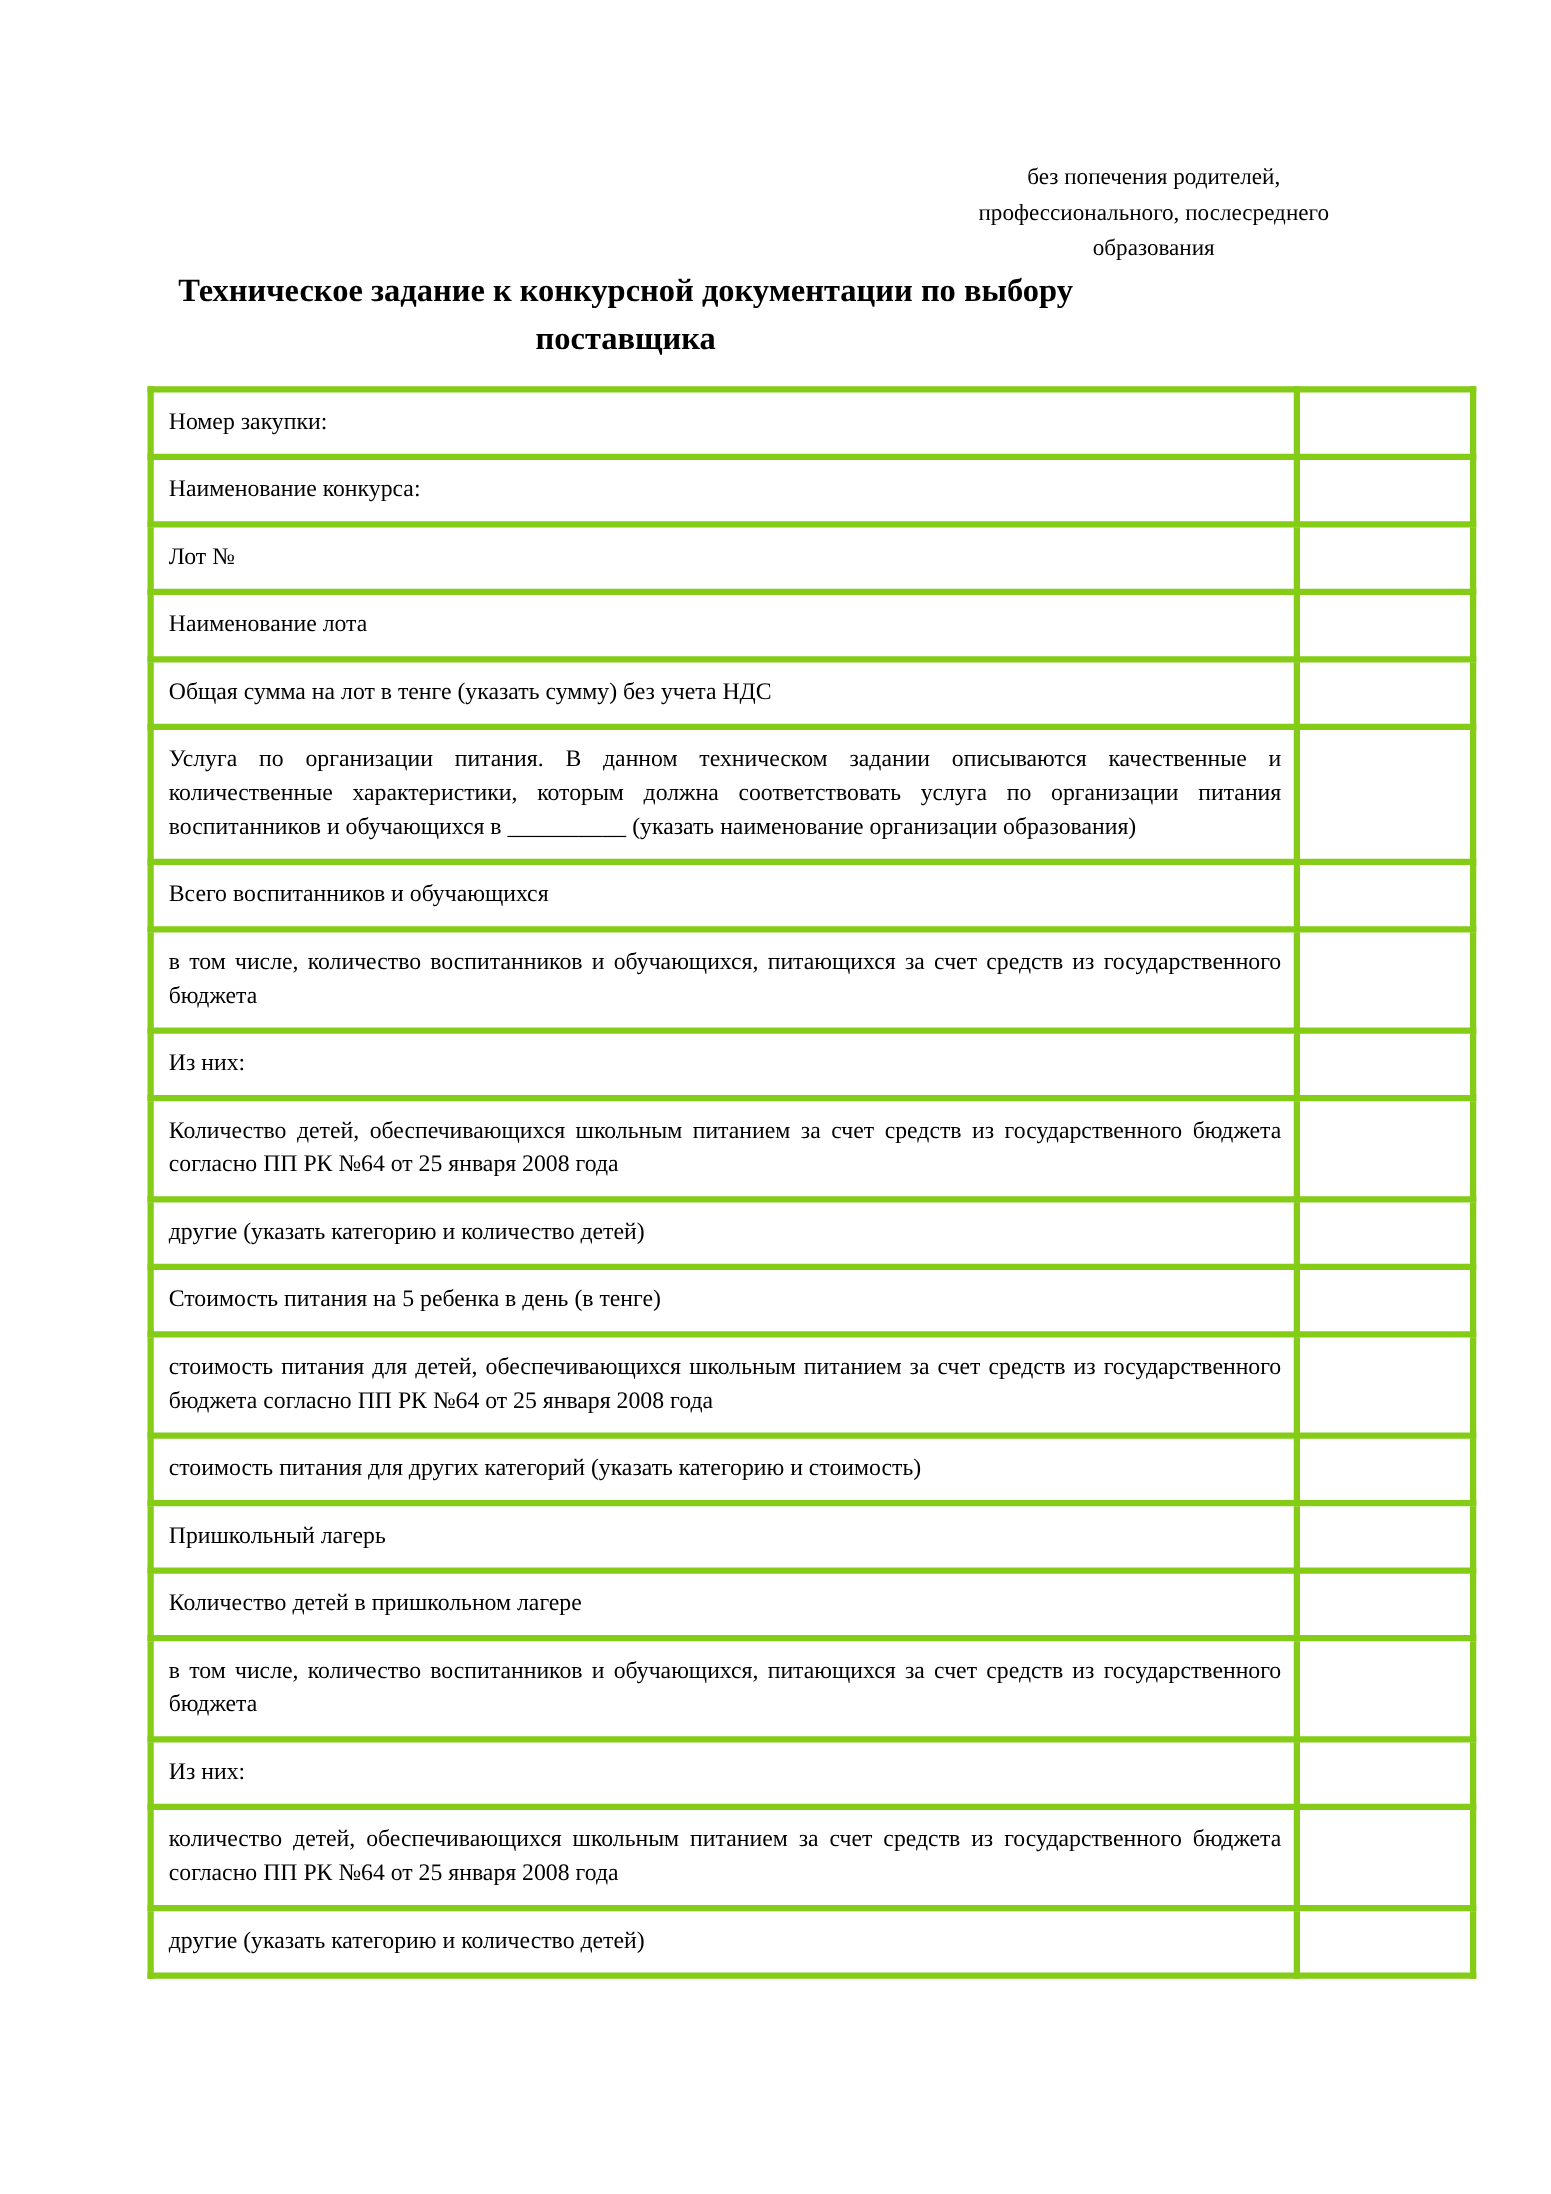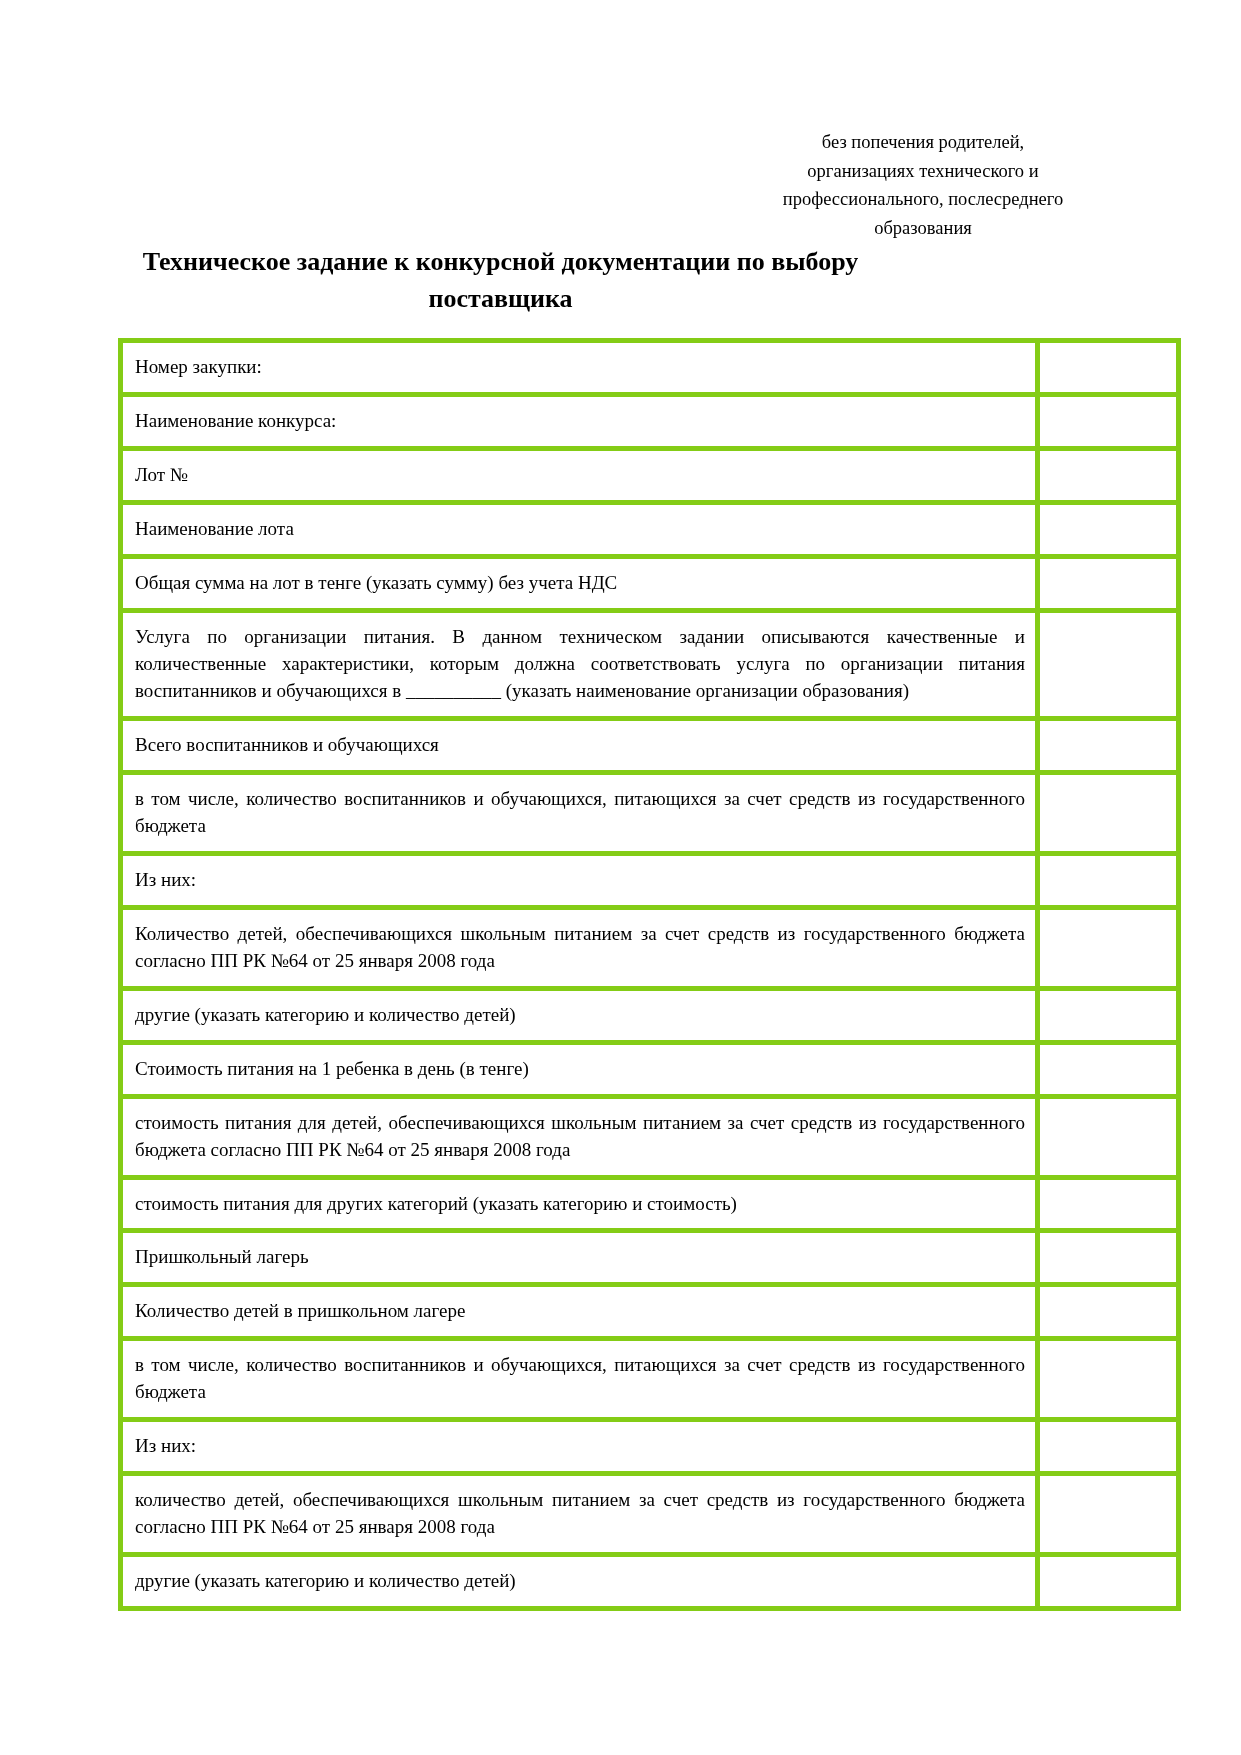--- a/index.html
+++ b/index.html
@@ -78,7 +78,6 @@
 
   <div class="header-block">
     <div>без попечения родителей,</div>
-    <div>организациях технического и</div>
     <div>профессионального, послесреднего</div>
     <div>образования</div>
   </div>

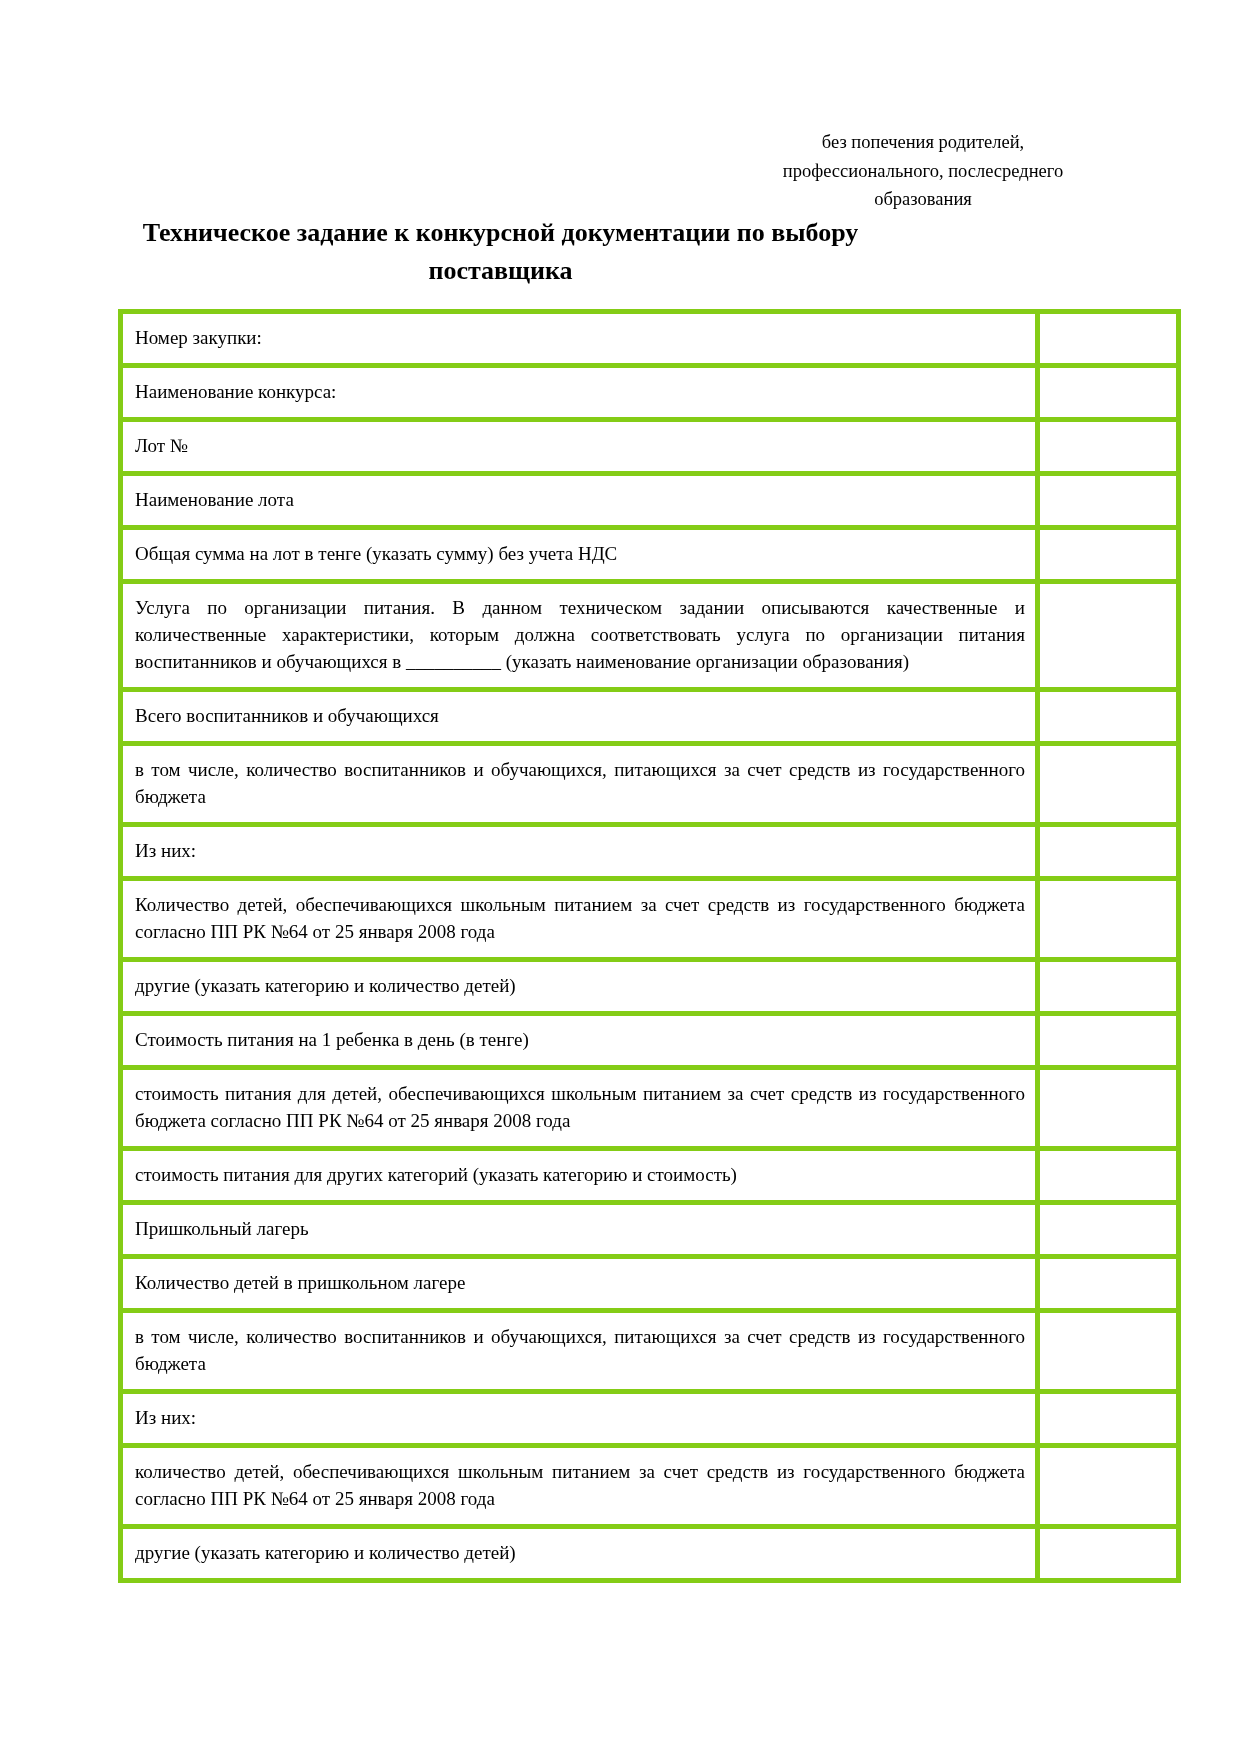--- a/index.html
+++ b/index.html
@@ -131,7 +131,7 @@
         <td class="value tall"></td>
       </tr>
       <tr>
-        <td class="label small-pad">Стоимость питания на 1 ребенка в день (в тенге)</td>
+        <td class="label small-pad">Стоимость питания на 5 ребенка в день (в тенге)</td>
         <td class="value small-pad"></td>
       </tr>
       <tr>

